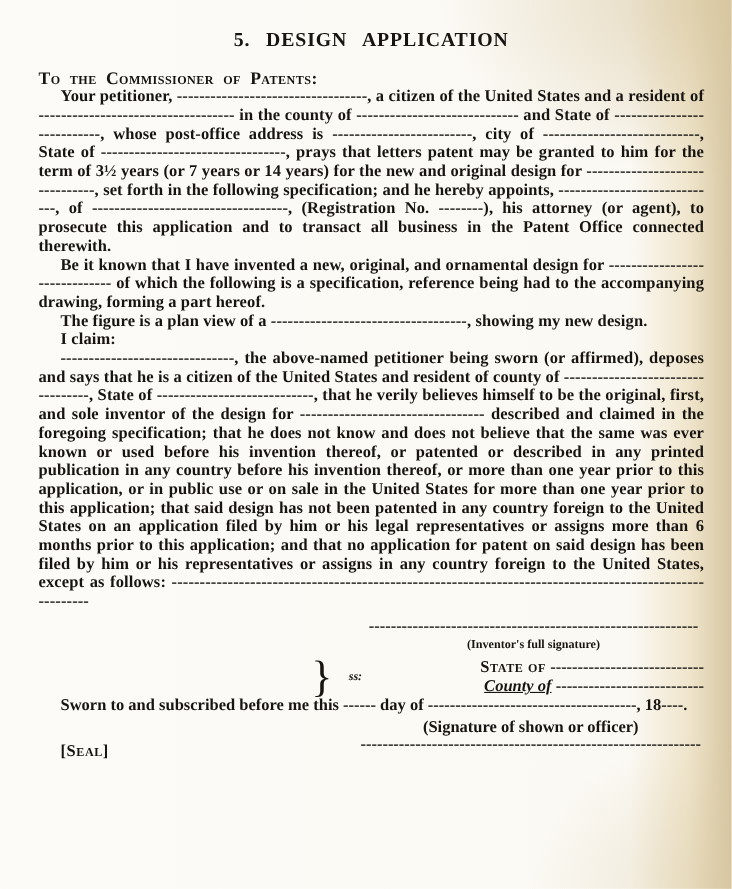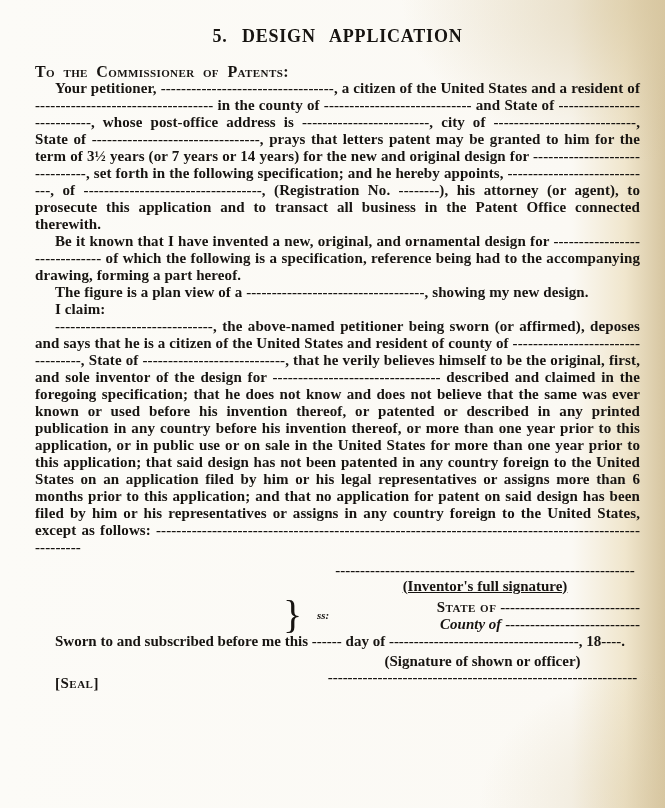--- a/index.html
+++ b/index.html
@@ -55,7 +55,7 @@
     line-height: 16px;
   }
   .sig-rule { white-space: nowrap; overflow: hidden; }
-  .sig-label { font-size: 15px; text-decoration: underline; }
+  .sig-label { font-size: 11px; }
 
   .venue {
     position: relative;

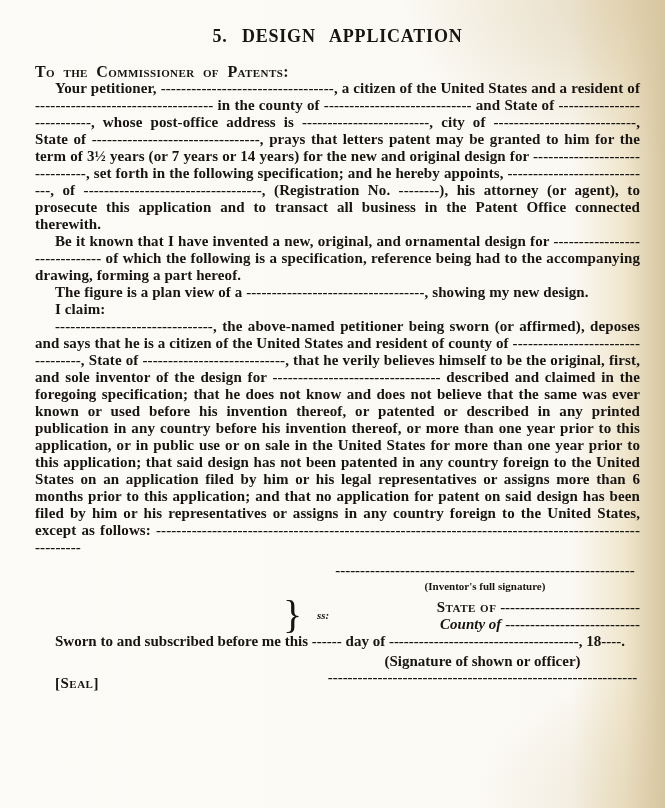--- a/index.html
+++ b/index.html
@@ -66,7 +66,7 @@
     text-align: right;
   }
   .venue .caps { font-variant: small-caps; letter-spacing: 0.5px; }
-  .venue .ital { font-style: italic; }
+  .venue .ital { font-style: italic; text-decoration: underline; }
   .venue-brace {
     position: absolute;
     left: 248px;

